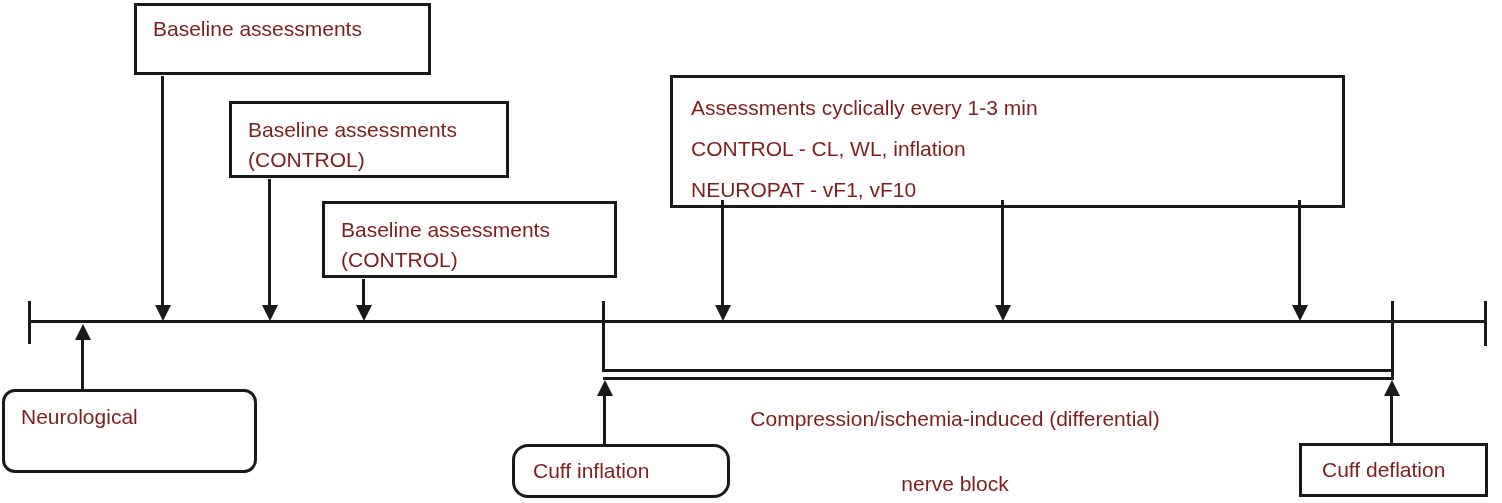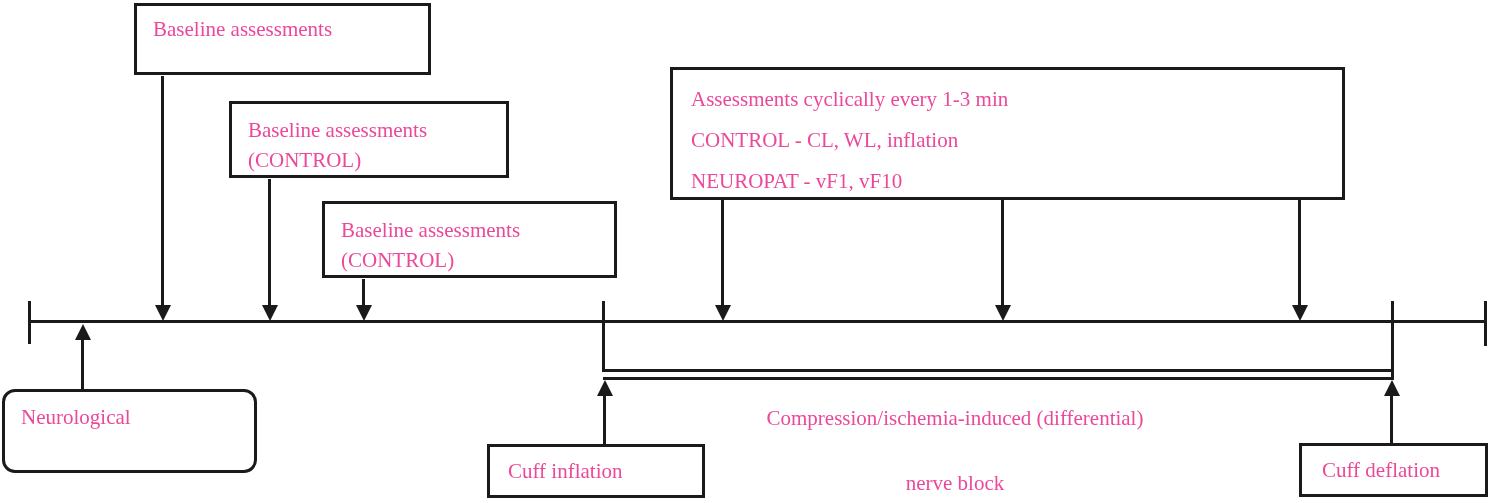--- a/index.html
+++ b/index.html
@@ -12,9 +12,9 @@
     width: 1502px;
     height: 503px;
     background: #ffffff;
-    font-family: Liberation Serif, serif;
+    font-family: Liberation Sans, sans-serif;
     font-size: 21px;
-    color: #ec4899;
+    color: #7f1d1d;
     overflow: hidden;
   }
   .box {

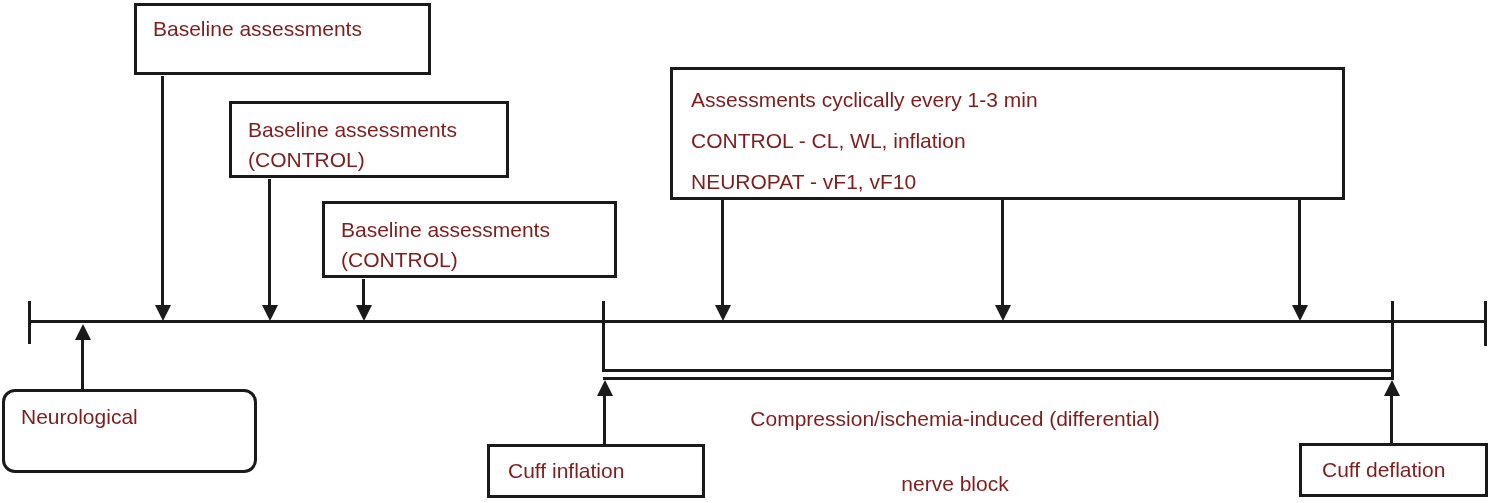--- a/index.html
+++ b/index.html
@@ -59,7 +59,7 @@
   #box-contralat   { left: 134px;  top: 3px;   width: 297px; height: 72px;  padding: 8px 8px 0 16px;  line-height: 30px; }
   #box-neuropat    { left: 229px;  top: 101px; width: 280px; height: 77px;  padding: 11px 8px 0 16px; line-height: 30px; }
   #box-control     { left: 322px;  top: 201px; width: 295px; height: 77px;  padding: 11px 8px 0 16px; line-height: 30px; }
-  #box-assessments { left: 670px;  top: 67px;  width: 675px; height: 133px; padding: 9px 12px 0 18px;  line-height: 41px; }
+  #box-assessments { left: 670px;  top: 75px;  width: 675px; height: 133px; padding: 9px 12px 0 18px;  line-height: 41px; }
   #box-neuro       { left: 2px;    top: 389px; width: 255px; height: 84px;  padding: 6px 8px 0 16px;  line-height: 38px; border-radius: 13px; }
   #box-cuff-inf    { left: 487px;  top: 444px; width: 218px; height: 54px;  padding: 0 0 0 18px; display: flex; align-items: center; }
   #box-cuff-def    { left: 1299px; top: 443px; width: 189px; height: 54px;  padding: 0 14px 0 20px; display: flex; align-items: center; }

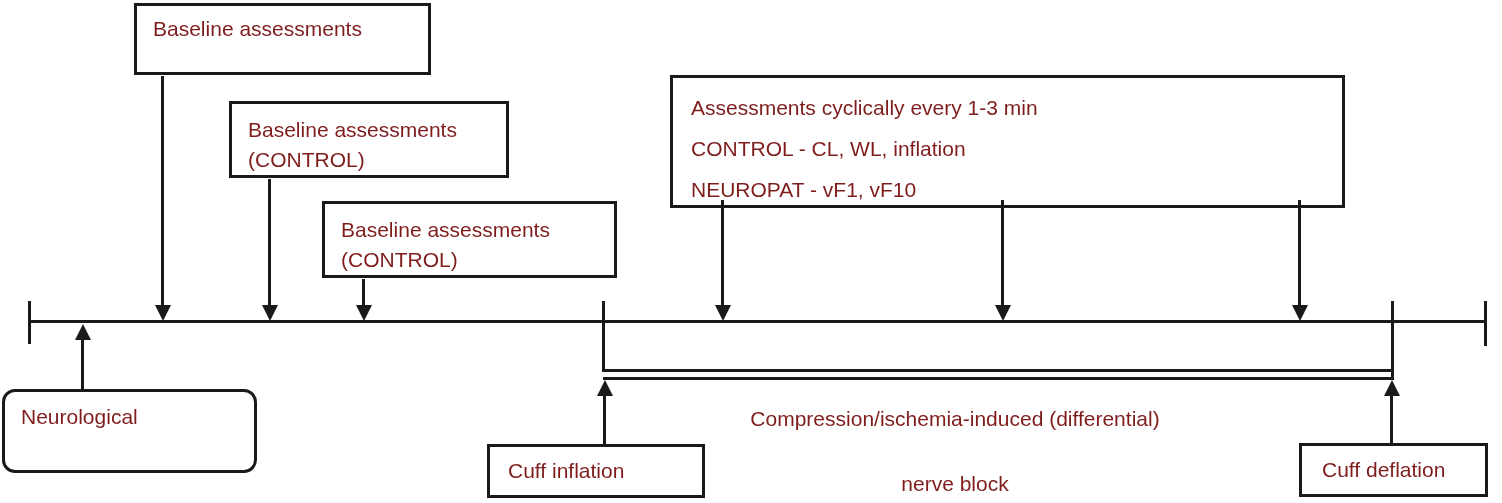--- a/index.html
+++ b/index.html
@@ -61,7 +61,7 @@
   #box-control     { left: 322px;  top: 201px; width: 295px; height: 77px;  padding: 11px 8px 0 16px; line-height: 30px; }
   #box-assessments { left: 670px;  top: 75px;  width: 675px; height: 133px; padding: 9px 12px 0 18px;  line-height: 41px; }
   #box-neuro       { left: 2px;    top: 389px; width: 255px; height: 84px;  padding: 6px 8px 0 16px;  line-height: 38px; border-radius: 13px; }
-  #box-cuff-inf    { left: 487px;  top: 444px; width: 218px; height: 54px;  padding: 0 0 0 18px; display: flex; align-items: center; }
+  #box-cuff-inf    { left: 512px;  top: 444px; width: 218px; height: 54px;  padding: 0 0 0 18px; display: flex; align-items: center; border-radius: 16px; }
   #box-cuff-def    { left: 1299px; top: 443px; width: 189px; height: 54px;  padding: 0 14px 0 20px; display: flex; align-items: center; }
   #caption-nerve-block { left: 655px; top: 402px; width: 600px; }
 </style>

